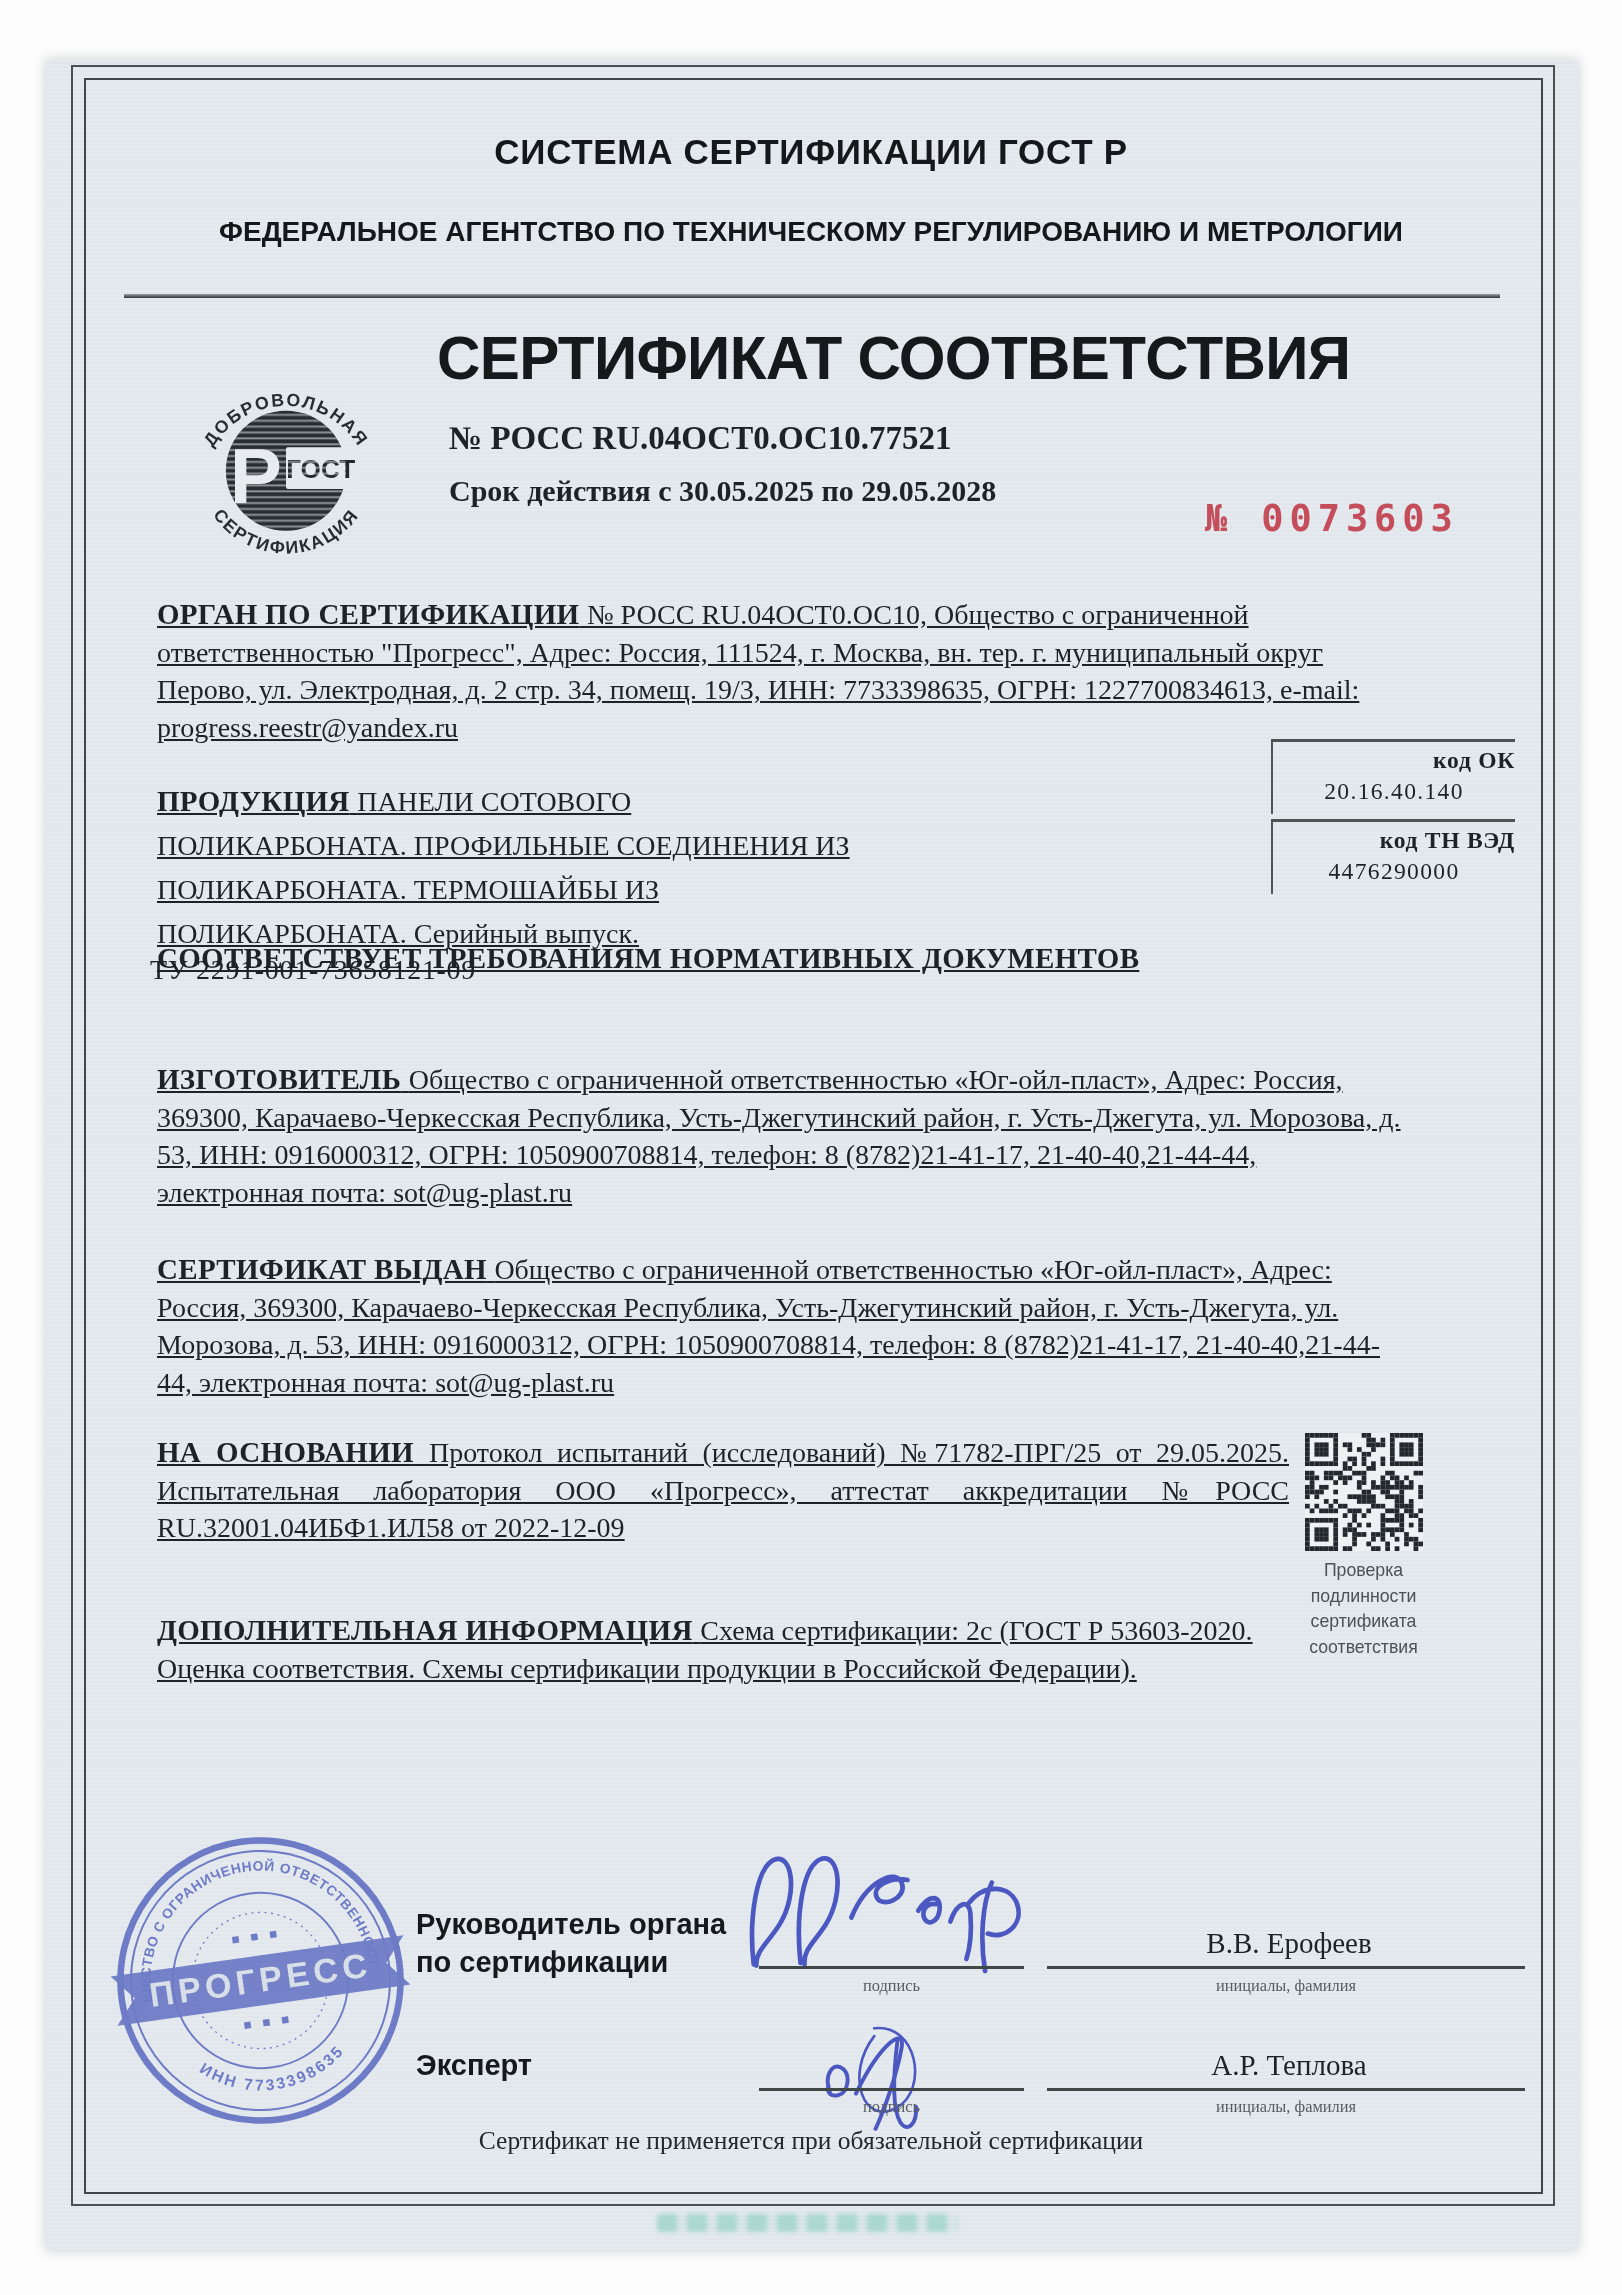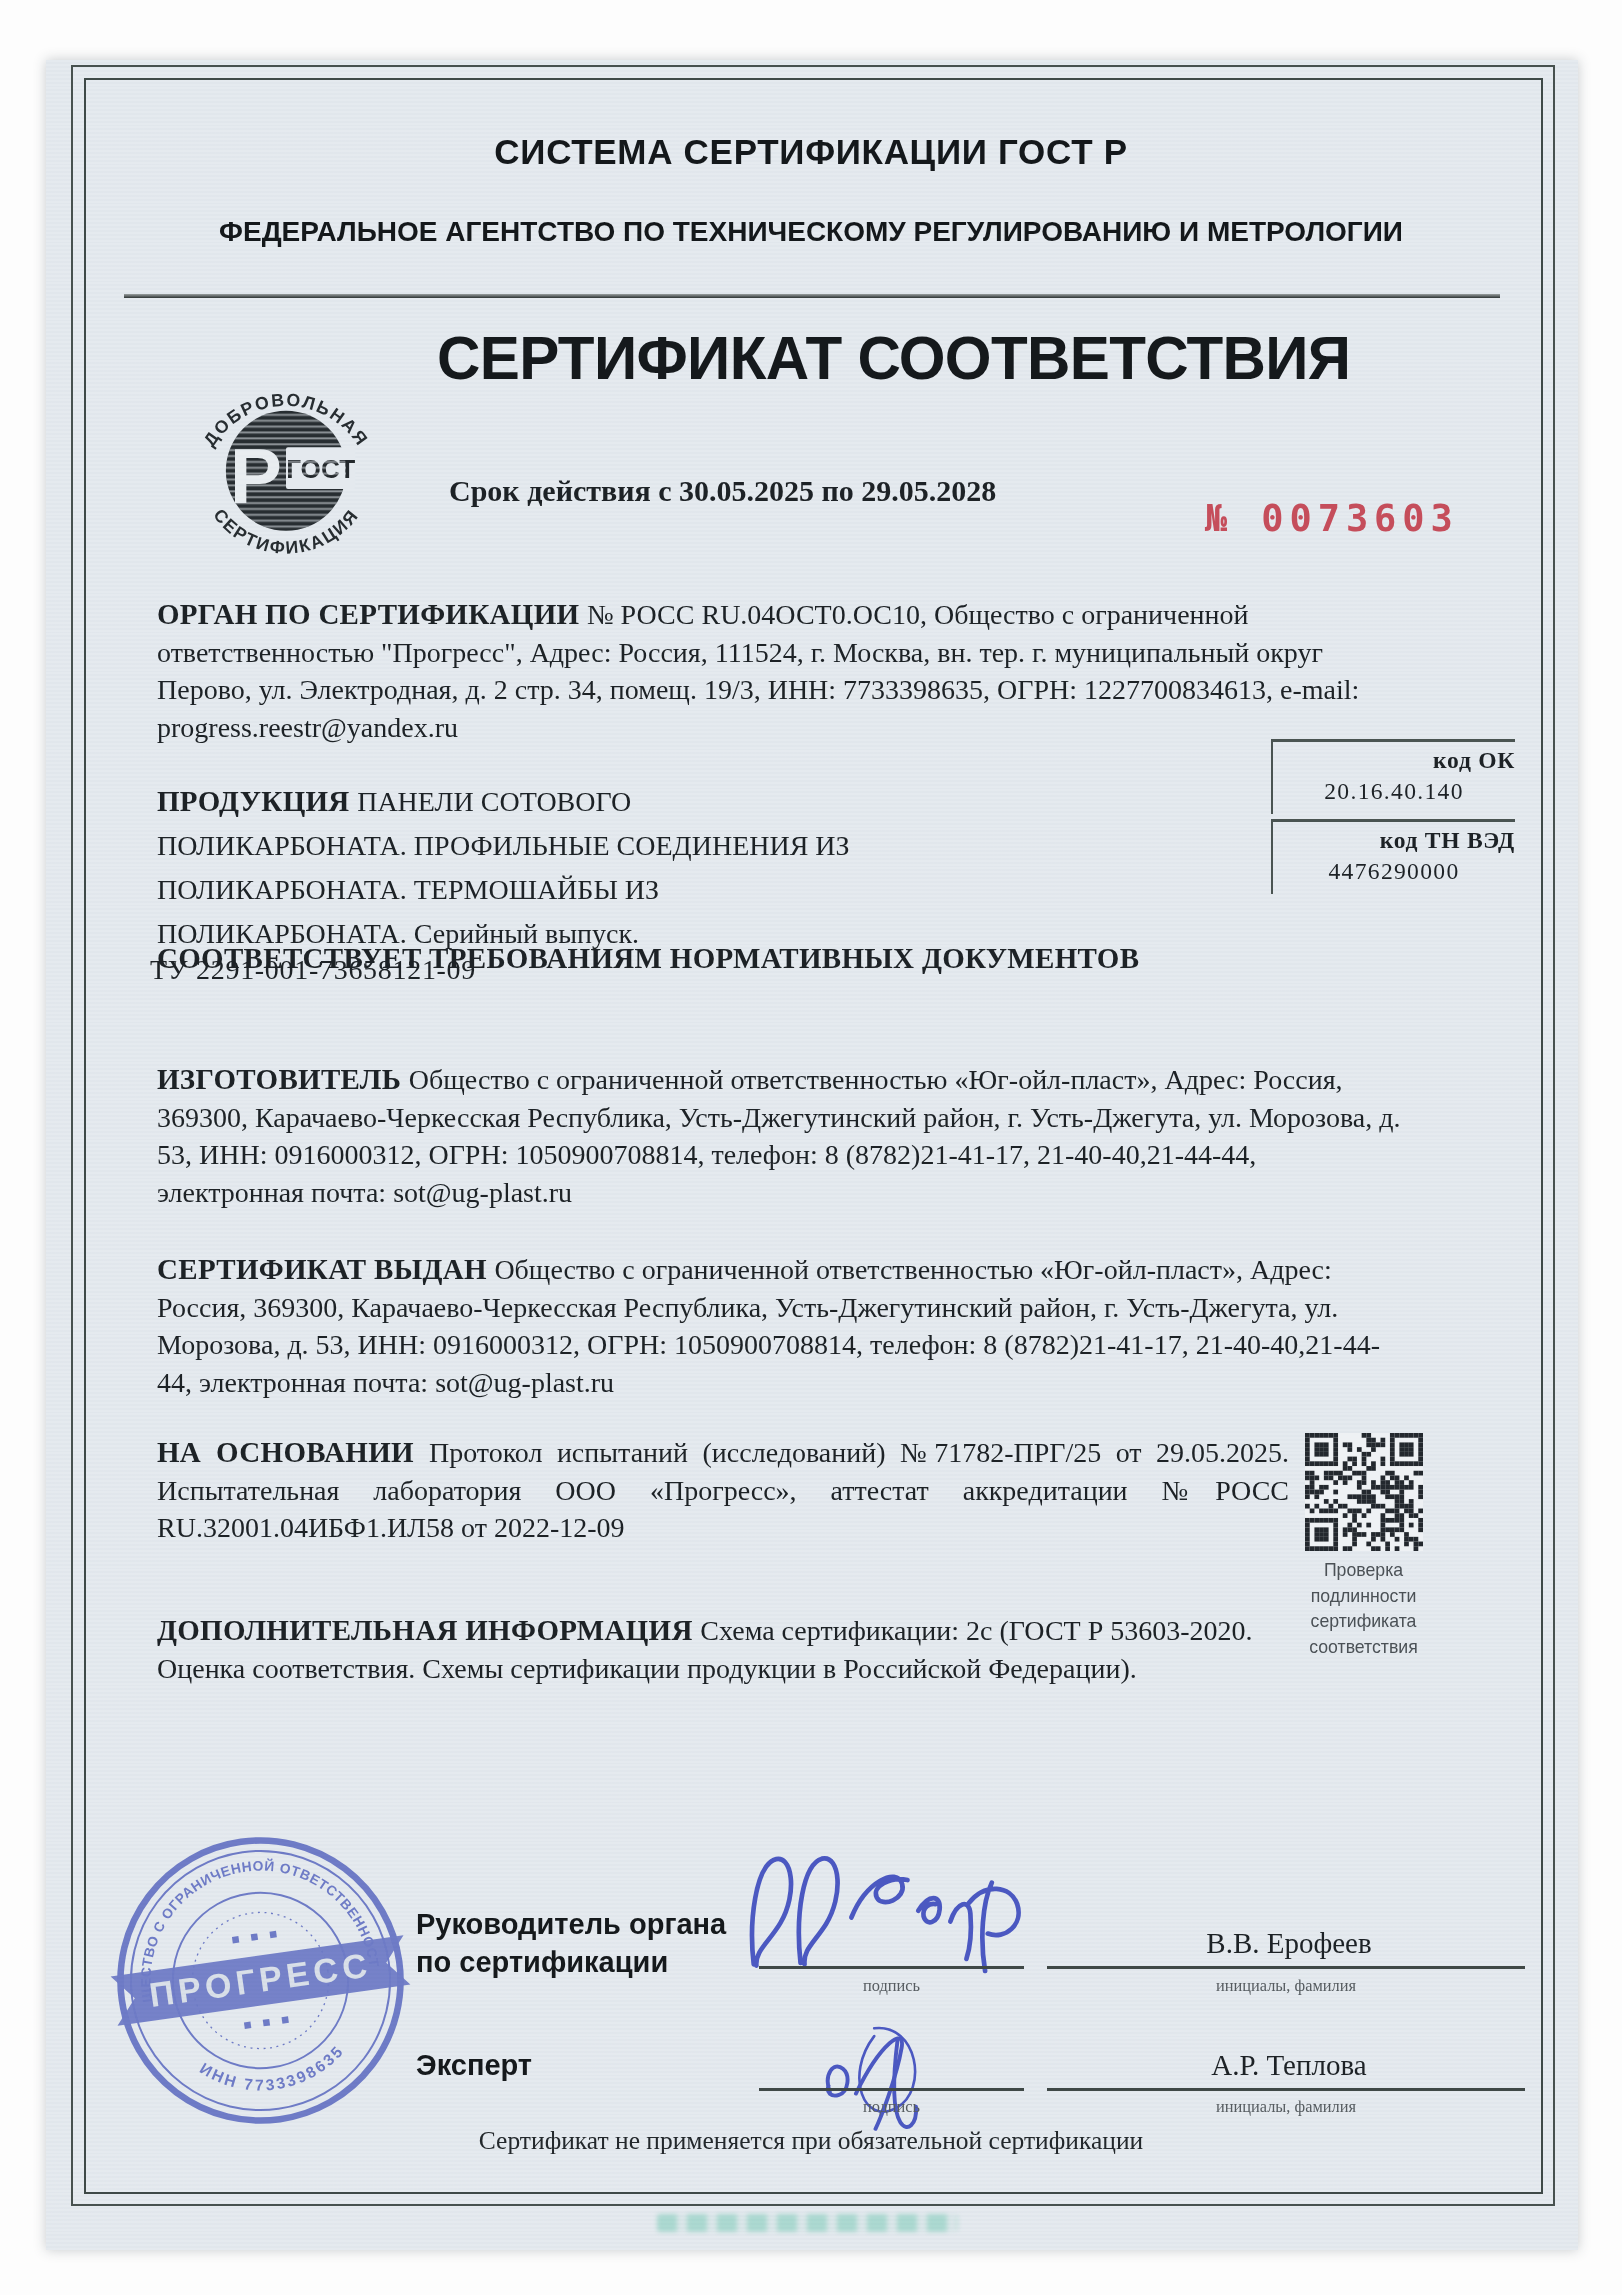--- a/index.html
+++ b/index.html
@@ -102,6 +102,7 @@
   </div>
 
   <div class="abs doc-title">СЕРТИФИКАТ СООТВЕТСТВИЯ</div>
+  <div class="abs cert-no">№ РОСС RU.04ОСТ0.ОС10.77521</div>
   <div class="abs validity">Срок действия с 30.05.2025 по 29.05.2028</div>
   <div class="abs blank-no">№ 0073603</div>
 

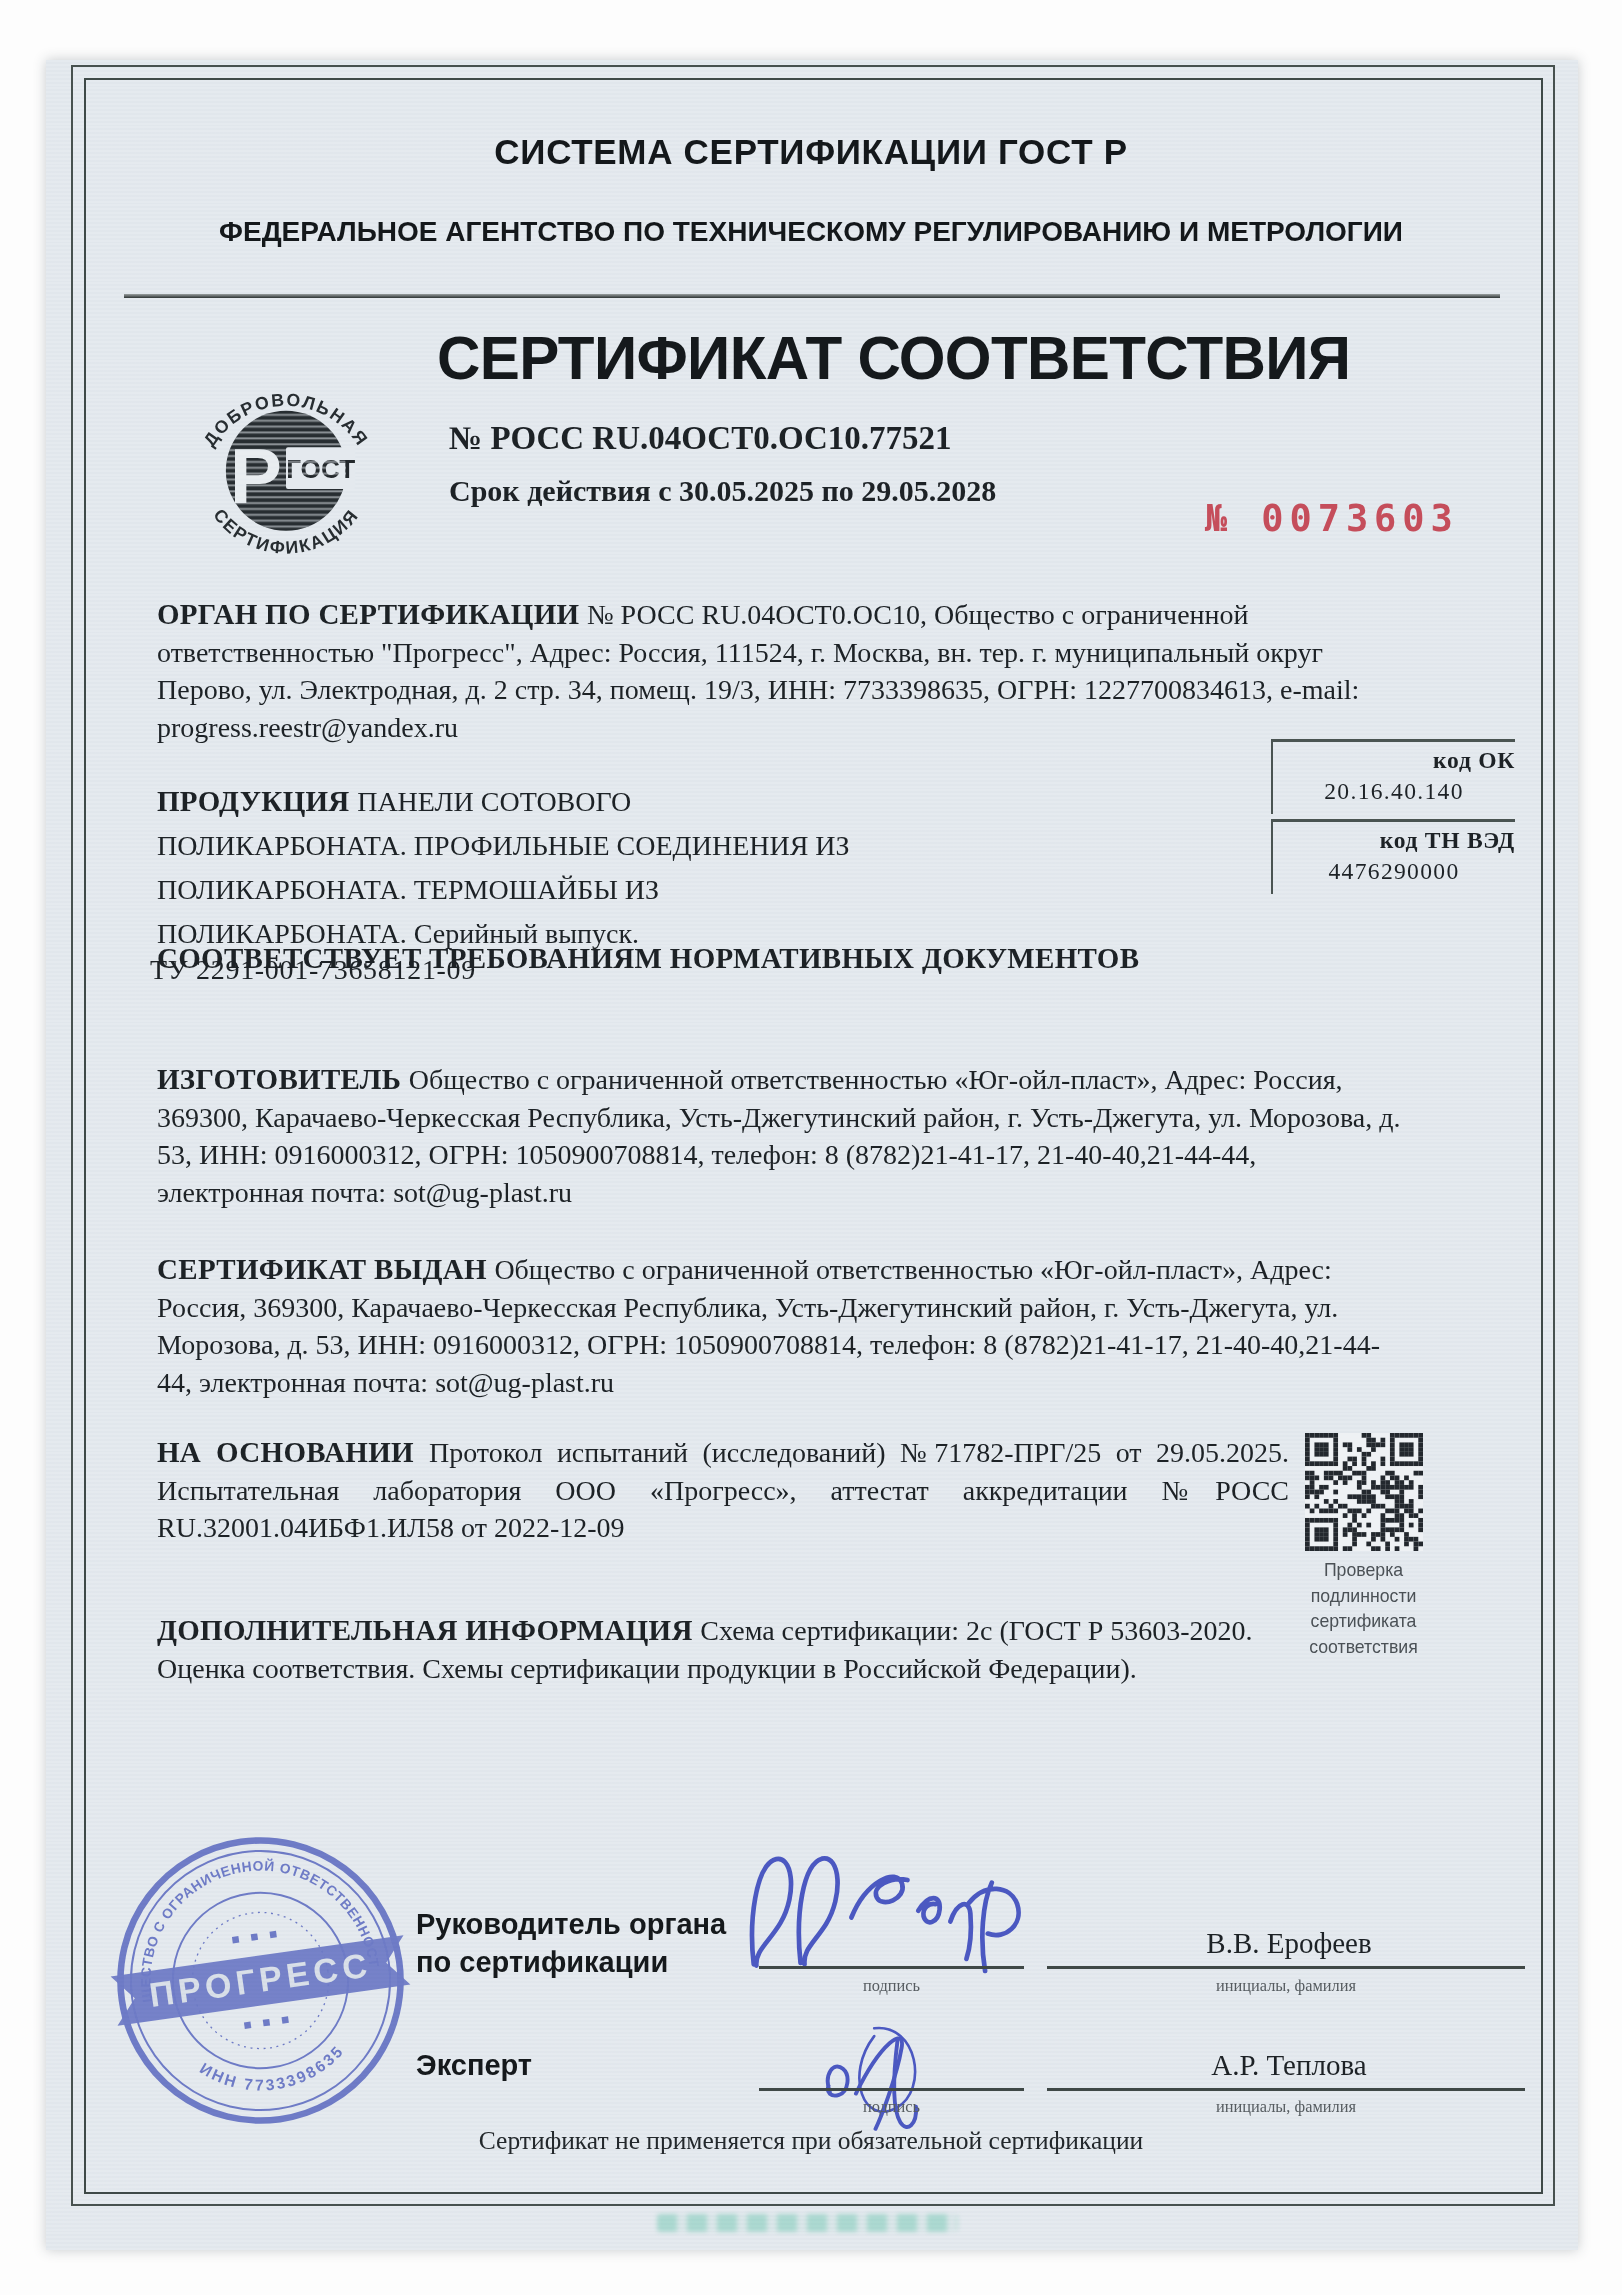--- a/index.html
+++ b/index.html
@@ -21,7 +21,7 @@
   .validity{left:449px;top:474px;font-weight:bold;font-size:30px;}
   .blank-no{left:1205px;top:497px;font-family:"DejaVu Sans Mono",monospace;font-weight:bold;
             font-size:37px;letter-spacing:5.9px;color:#c3414f;opacity:.92;}
-  .para{font-size:28px;line-height:1.34;}
+  .para{font-size:28px;line-height:1.34;text-decoration:underline;}
   .para b{font-size:29px;letter-spacing:0.3px;}
   .para b::after{content:" ";}
   .org-para{left:157px;top:567px;width:1246px;}

